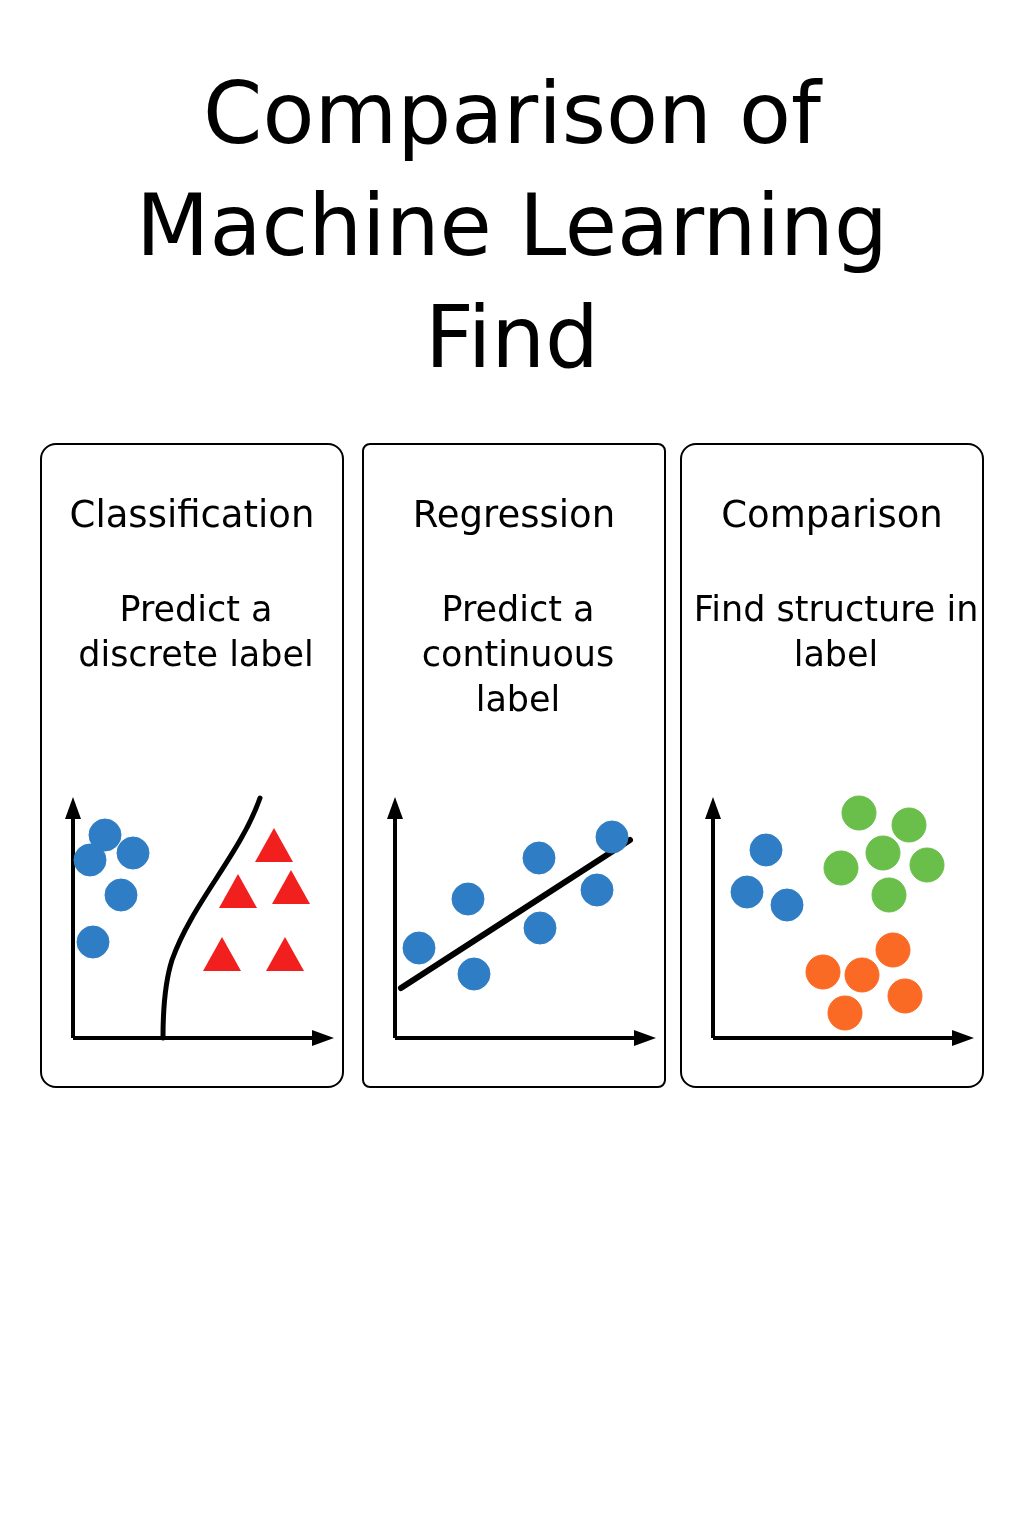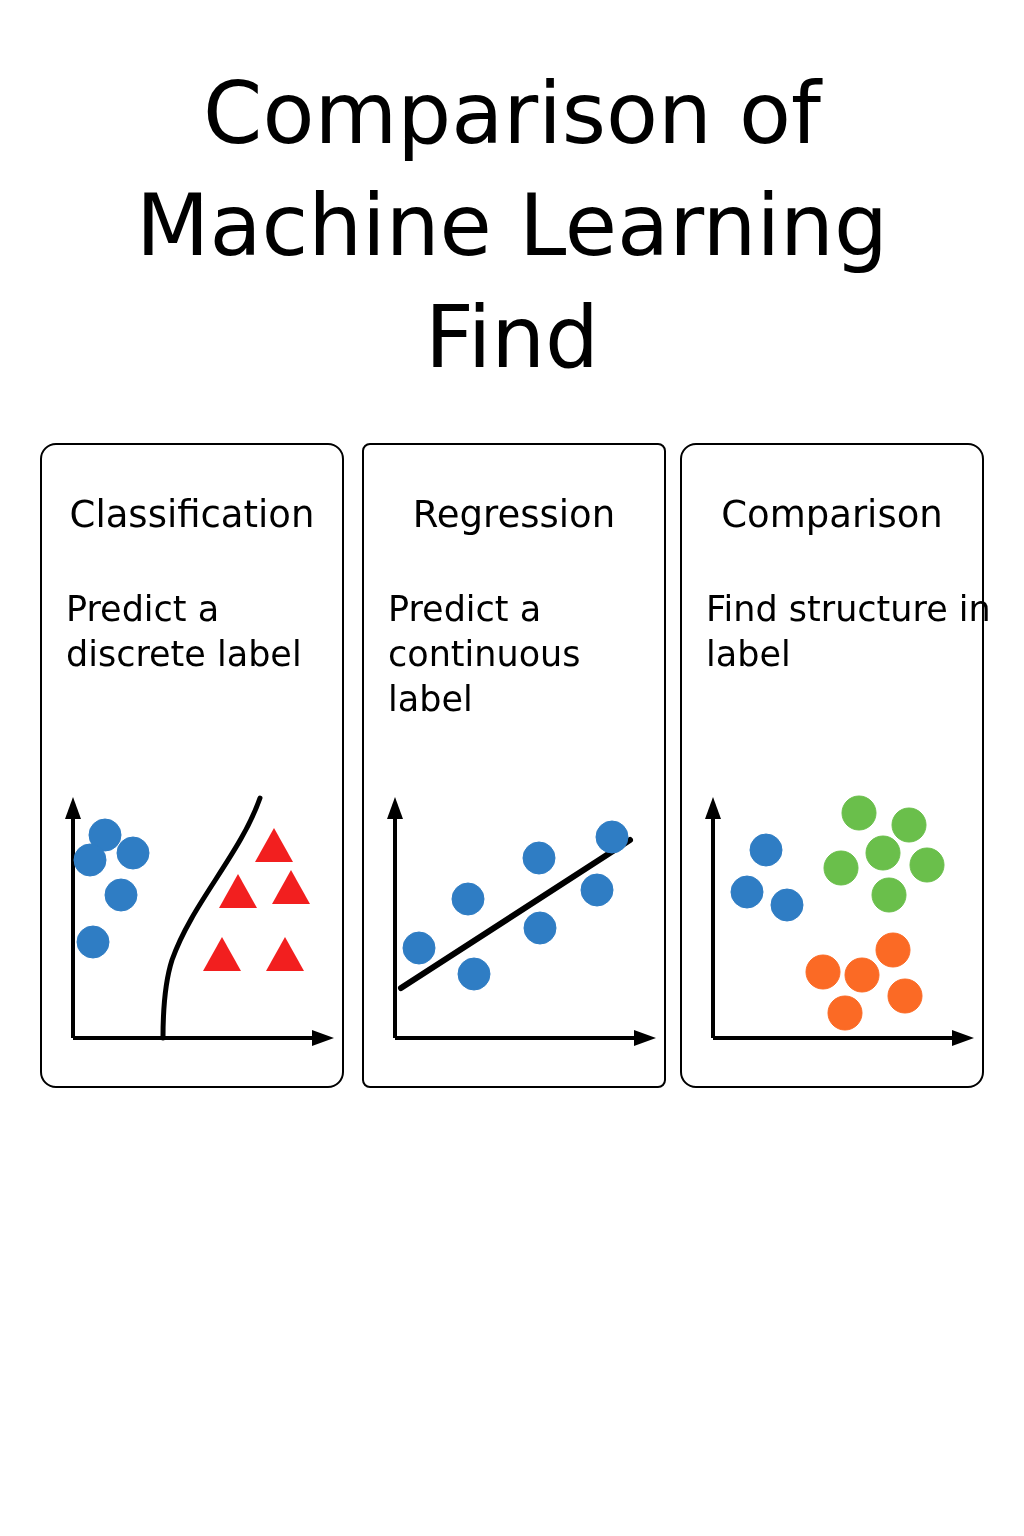--- a/index.html
+++ b/index.html
@@ -56,10 +56,10 @@
   }
   .card-desc {
     position: absolute;
-    left: 24px;
+    left: 10px;
     top: 142px;
     width: 288px;
-    text-align: left;
+    text-align: center;
     font-size: 35px;
     line-height: 1.28;
     color: #000000;

